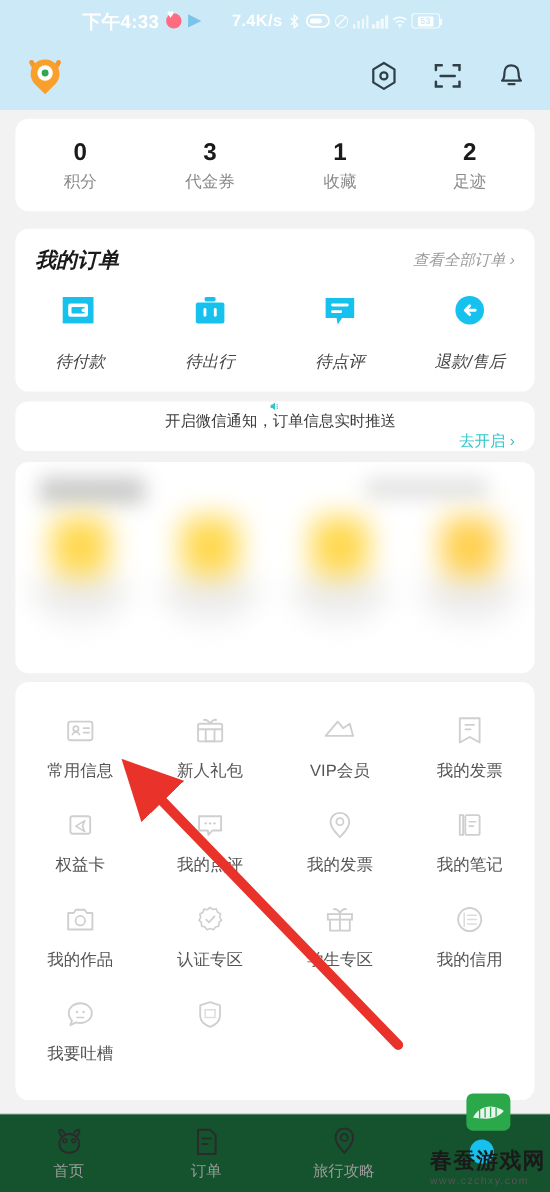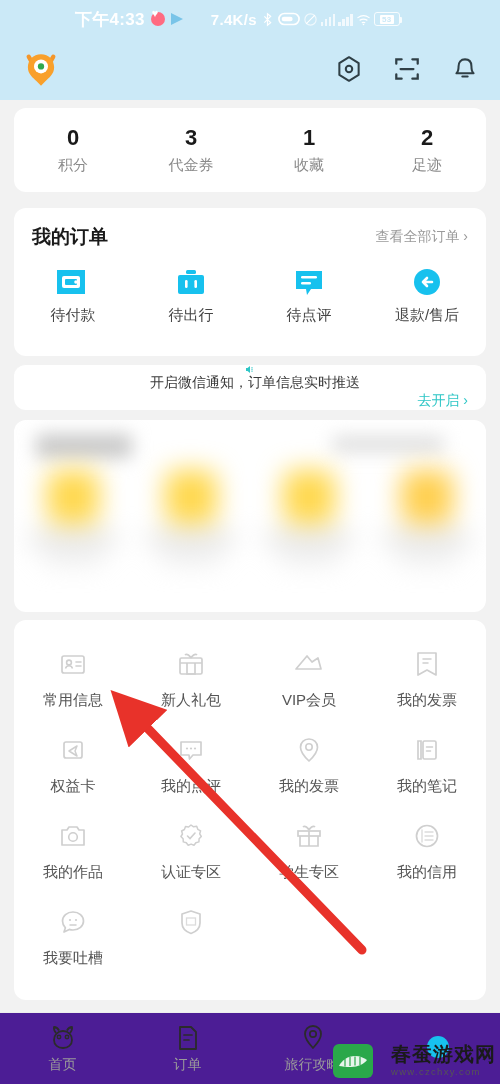--- a/index.html
+++ b/index.html
@@ -60,7 +60,7 @@
   .stat .lab { font-size: 15px; color: #8a8a8a; margin-top: 5px; }
 
   
-  .orders { top: 208px; height: 148px; }
+  .orders { top: 208px; height: 148px; font-style: italic; }
   .orders-head { display: flex; align-items: center; padding: 16px 18px 0 18px; }
   .orders-title { font-size: 19px; font-weight: bold; color: #1a1a1a; }
   .orders-all { margin-left: auto; font-size: 14px; color: #9a9a9a; cursor: pointer; }

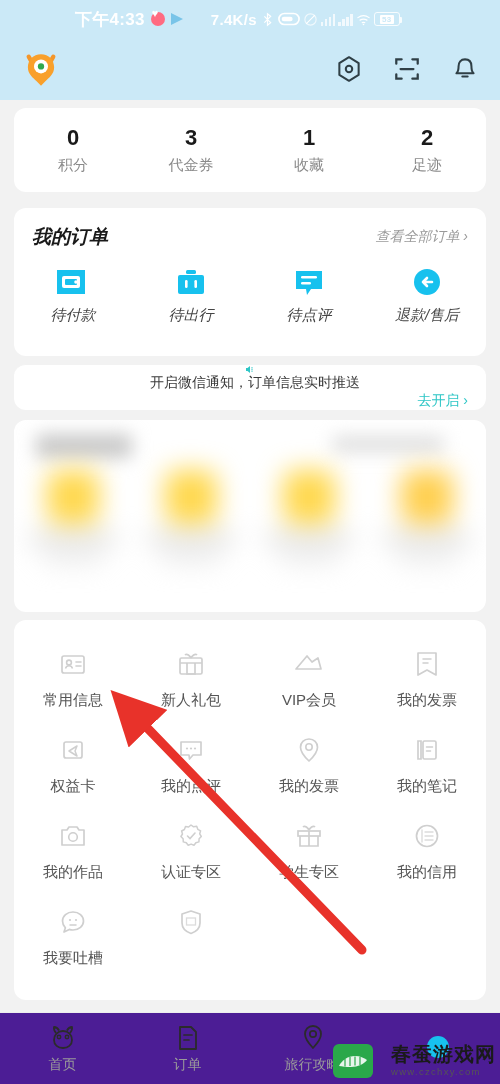--- a/index.html
+++ b/index.html
@@ -67,7 +67,7 @@
   .orders-row { display: flex; margin-top: 14px; }
   .order-item { flex: 1; text-align: center; cursor: pointer; }
   .order-item .oi { height: 38px; display:flex; align-items:center; justify-content:center; }
-  .order-item .lab { font-size: 15px; color: #454545; margin-top: 4px; }
+  .order-item .lab { font-size: 15px; color: #454545; margin-top: 18px; }
 
   
   .notice { top: 364px; height: 46px; display: flex; align-items: center;

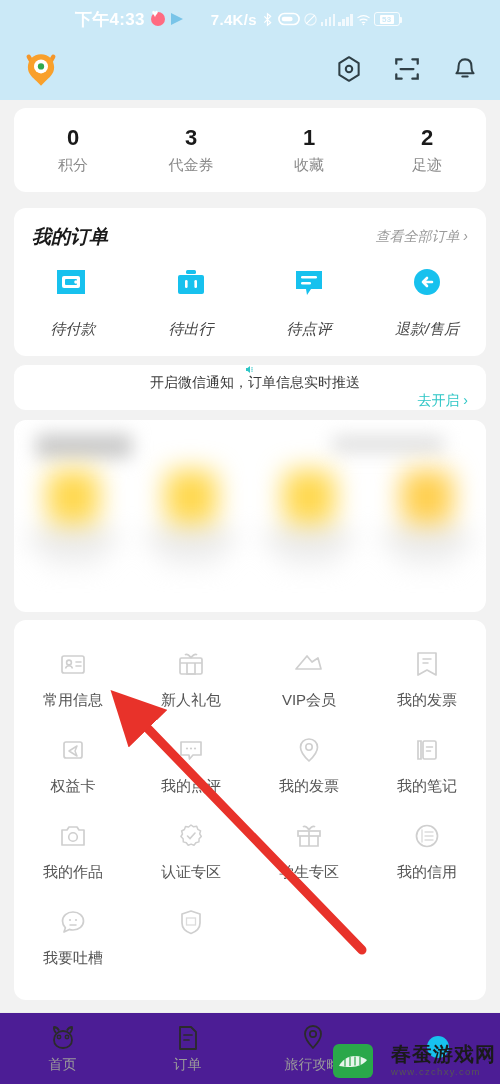--- a/index.html
+++ b/index.html
@@ -98,7 +98,7 @@
 
   
   .bottomnav { position: absolute; bottom: 0; left: 0; width: 500px; height: 72px;
-               background: #4c1d95; display: flex; align-items: center;
+               background: #14532d; display: flex; align-items: center;
                border-top: 1px solid #ededed; justify-content: center; }
   .nav-item { flex: 1; text-align: center; cursor: pointer; }
   .nav-item .ni { height: 30px; display: flex; align-items: center; justify-content: center; }

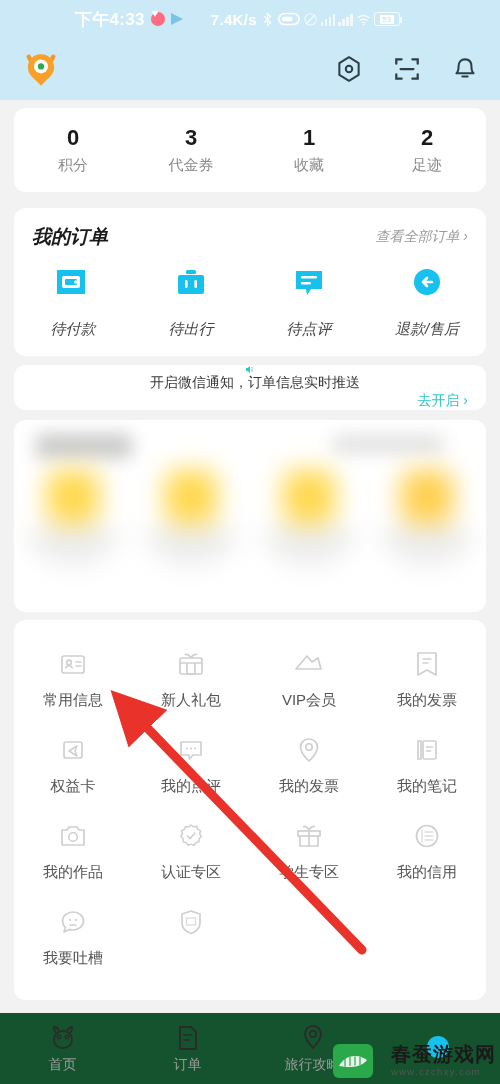--- a/index.html
+++ b/index.html
@@ -107,7 +107,7 @@
 
   
   .watermark { position: absolute; right: 4px; bottom: 6px; display: flex;
-               gap: 18px; }
+               align-items: center; gap: 18px; flex-direction: column; }
   .wm-logo { width: 40px; height: 34px; background: #2aa84a; border-radius: 6px;
              display:flex; align-items:center; justify-content:center; }
   .wm-text { display: flex; flex-direction: column; line-height: 1; }

